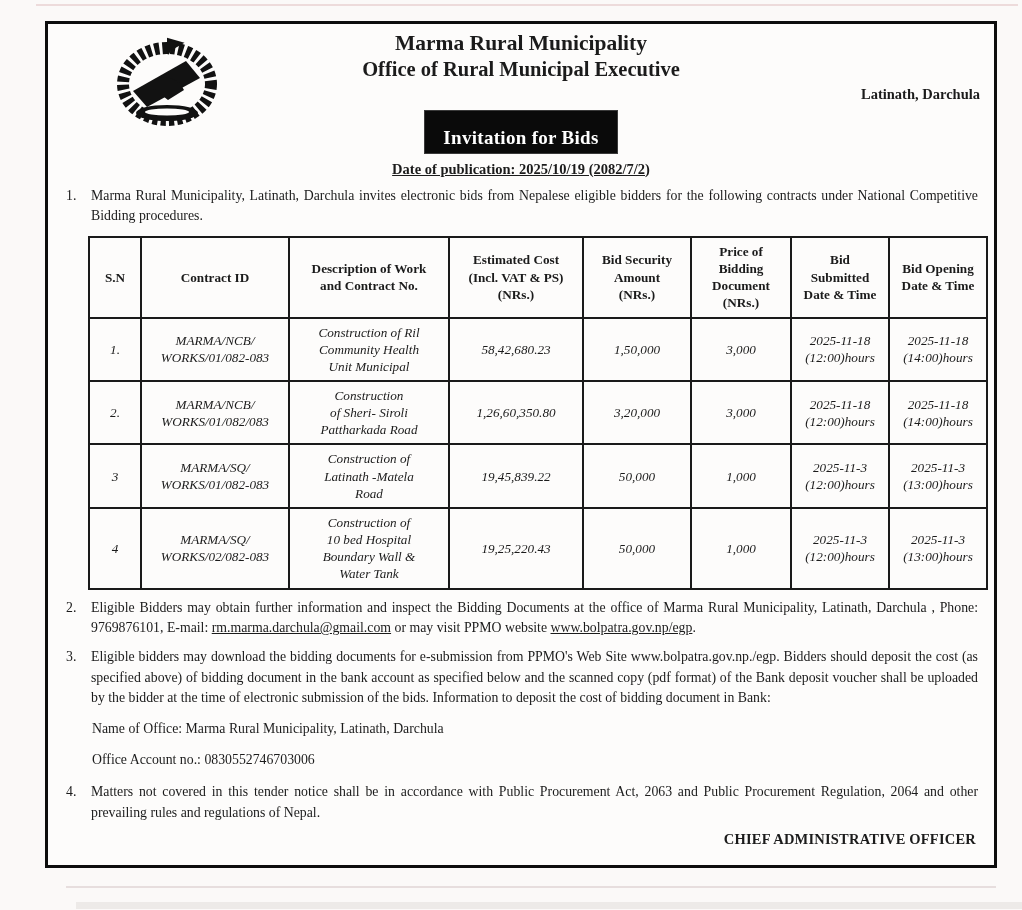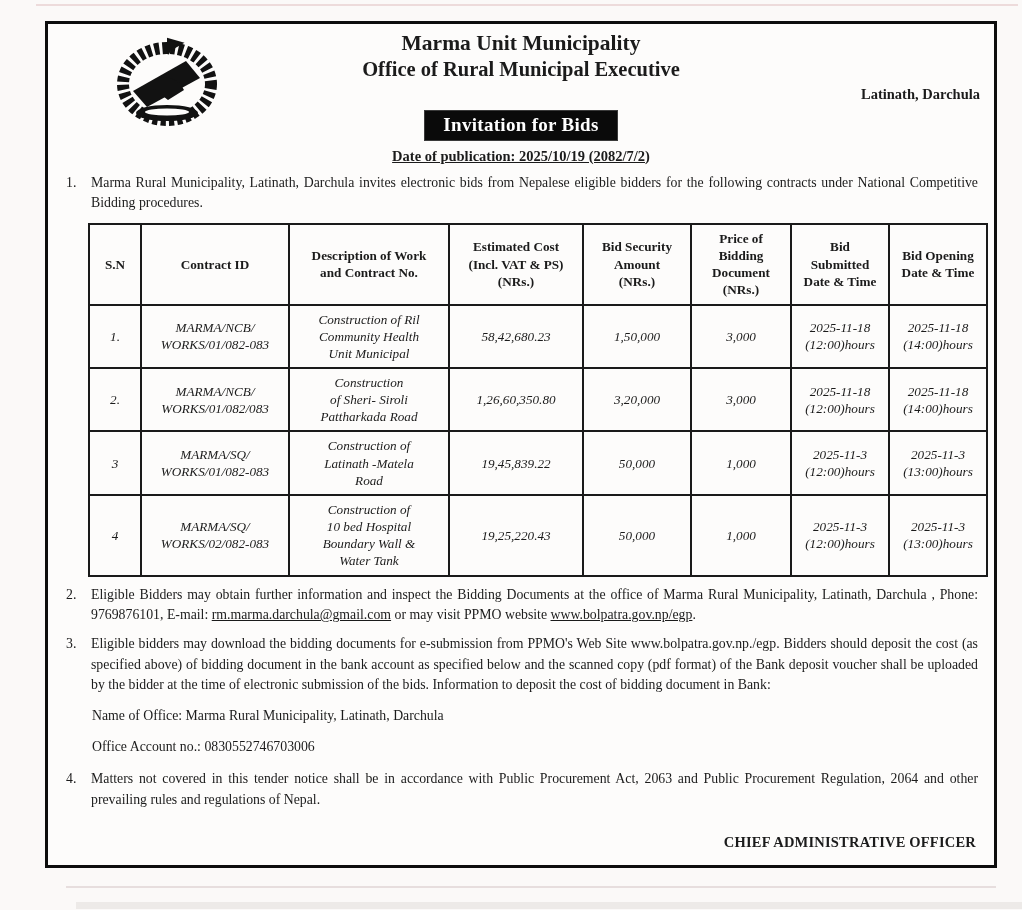--- a/index.html
+++ b/index.html
@@ -104,7 +104,7 @@
       <ellipse cx="57" cy="79" rx="31" ry="8" fill="#121212"></ellipse>
       <ellipse cx="57" cy="78" rx="22" ry="3.5" fill="#fdfcfb"></ellipse>
     </svg>
-    <div class="title1">Marma Unit Municipality</div>
+    <div class="title1">Marma Rural Municipality</div>
     <div class="title2">Office of Rural Municipal Executive</div>
     <div class="location">Latinath, Darchula</div>
     <div class="banner-wrap">

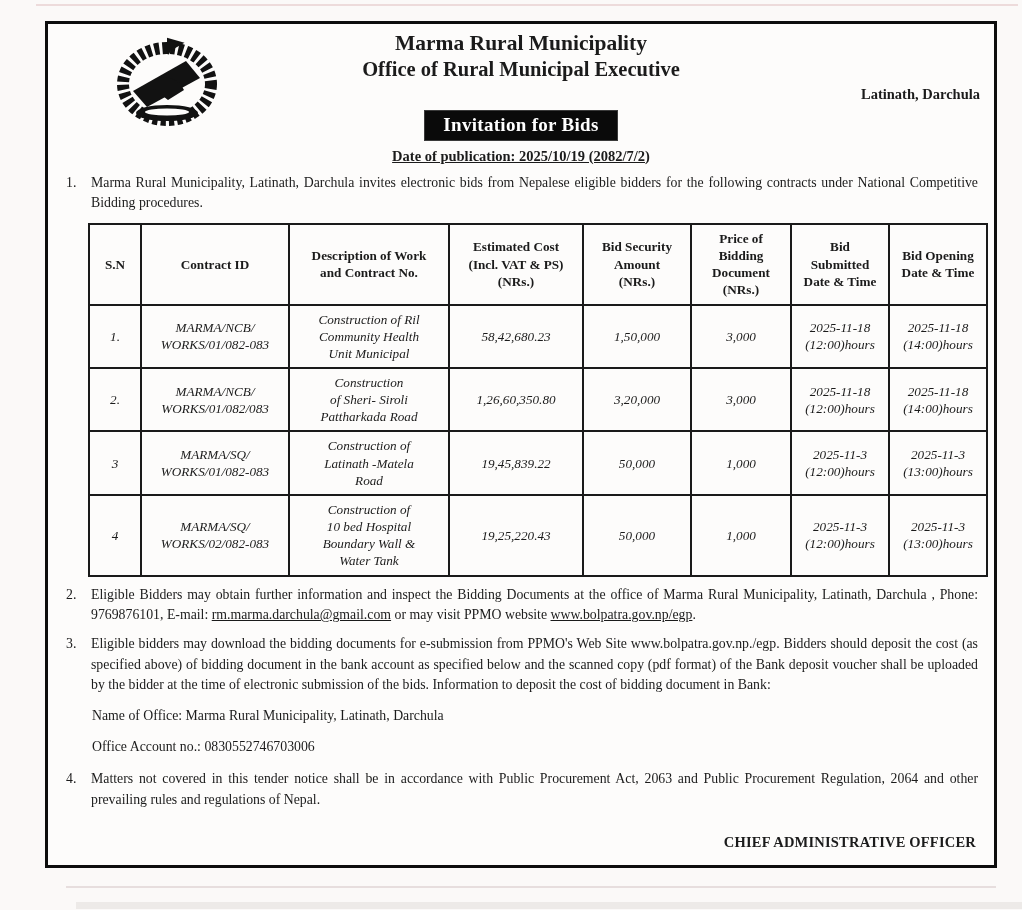--- a/index.html
+++ b/index.html
@@ -44,7 +44,7 @@
     background: #0a0a0a; color: #ffffff;
     border: 1px solid #3a3a3a;
     font-size: 19px; font-weight: bold;
-    padding: 3px 18px 4px 18px;
+    padding: 16px 18px 4px 18px;
     letter-spacing: 0.3px;
   }
   .pub-date {

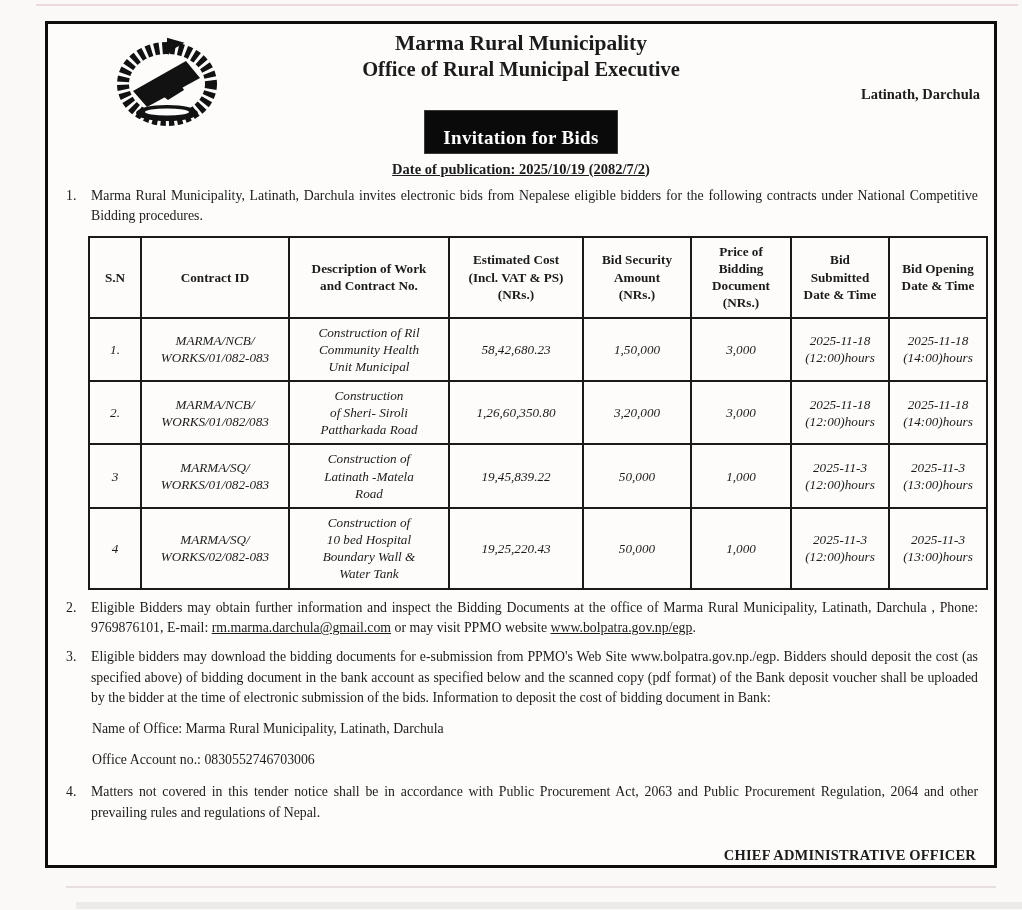--- a/index.html
+++ b/index.html
@@ -83,7 +83,7 @@
   .account-line { margin: 15px 0 0 30px; font-size: 13.8px; }
   .signature {
     text-align: right; font-weight: bold; font-size: 14.5px;
-    margin: 24px 4px 0 0; letter-spacing: 0.2px;
+    margin: 8px 4px 0 0; letter-spacing: 0.2px;
   }
 </style>
 </head>

